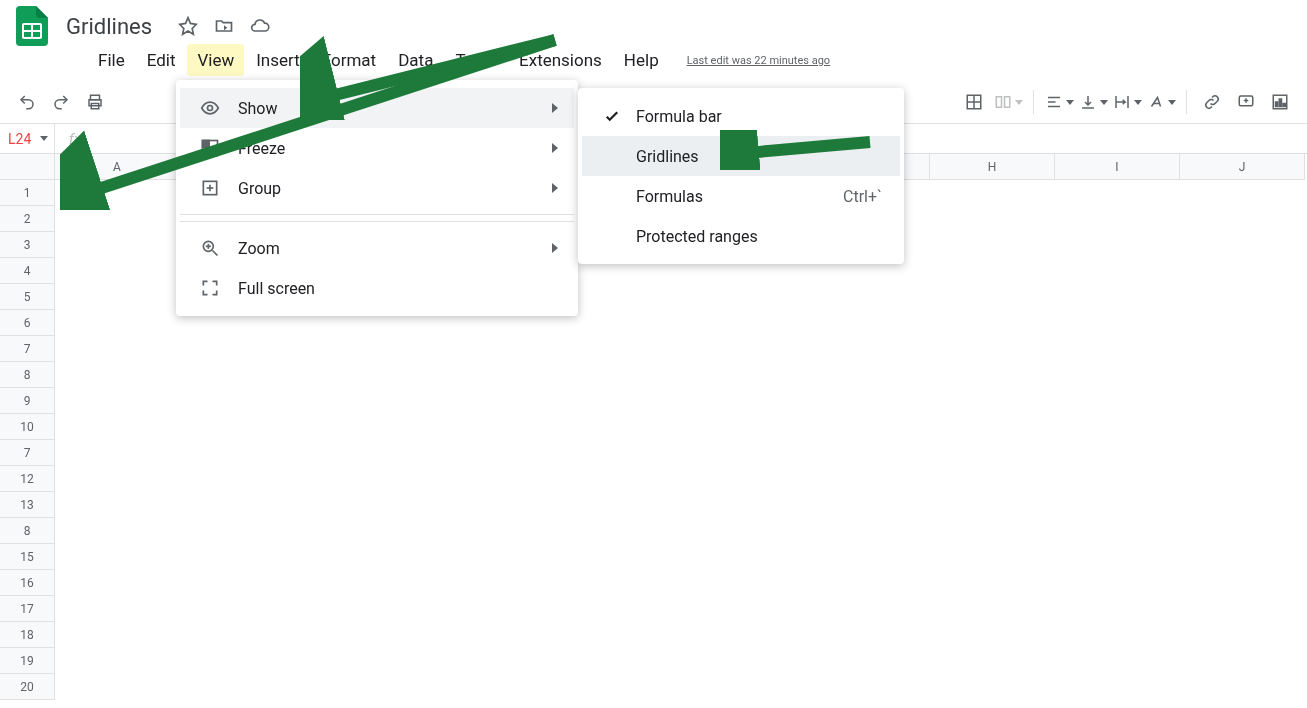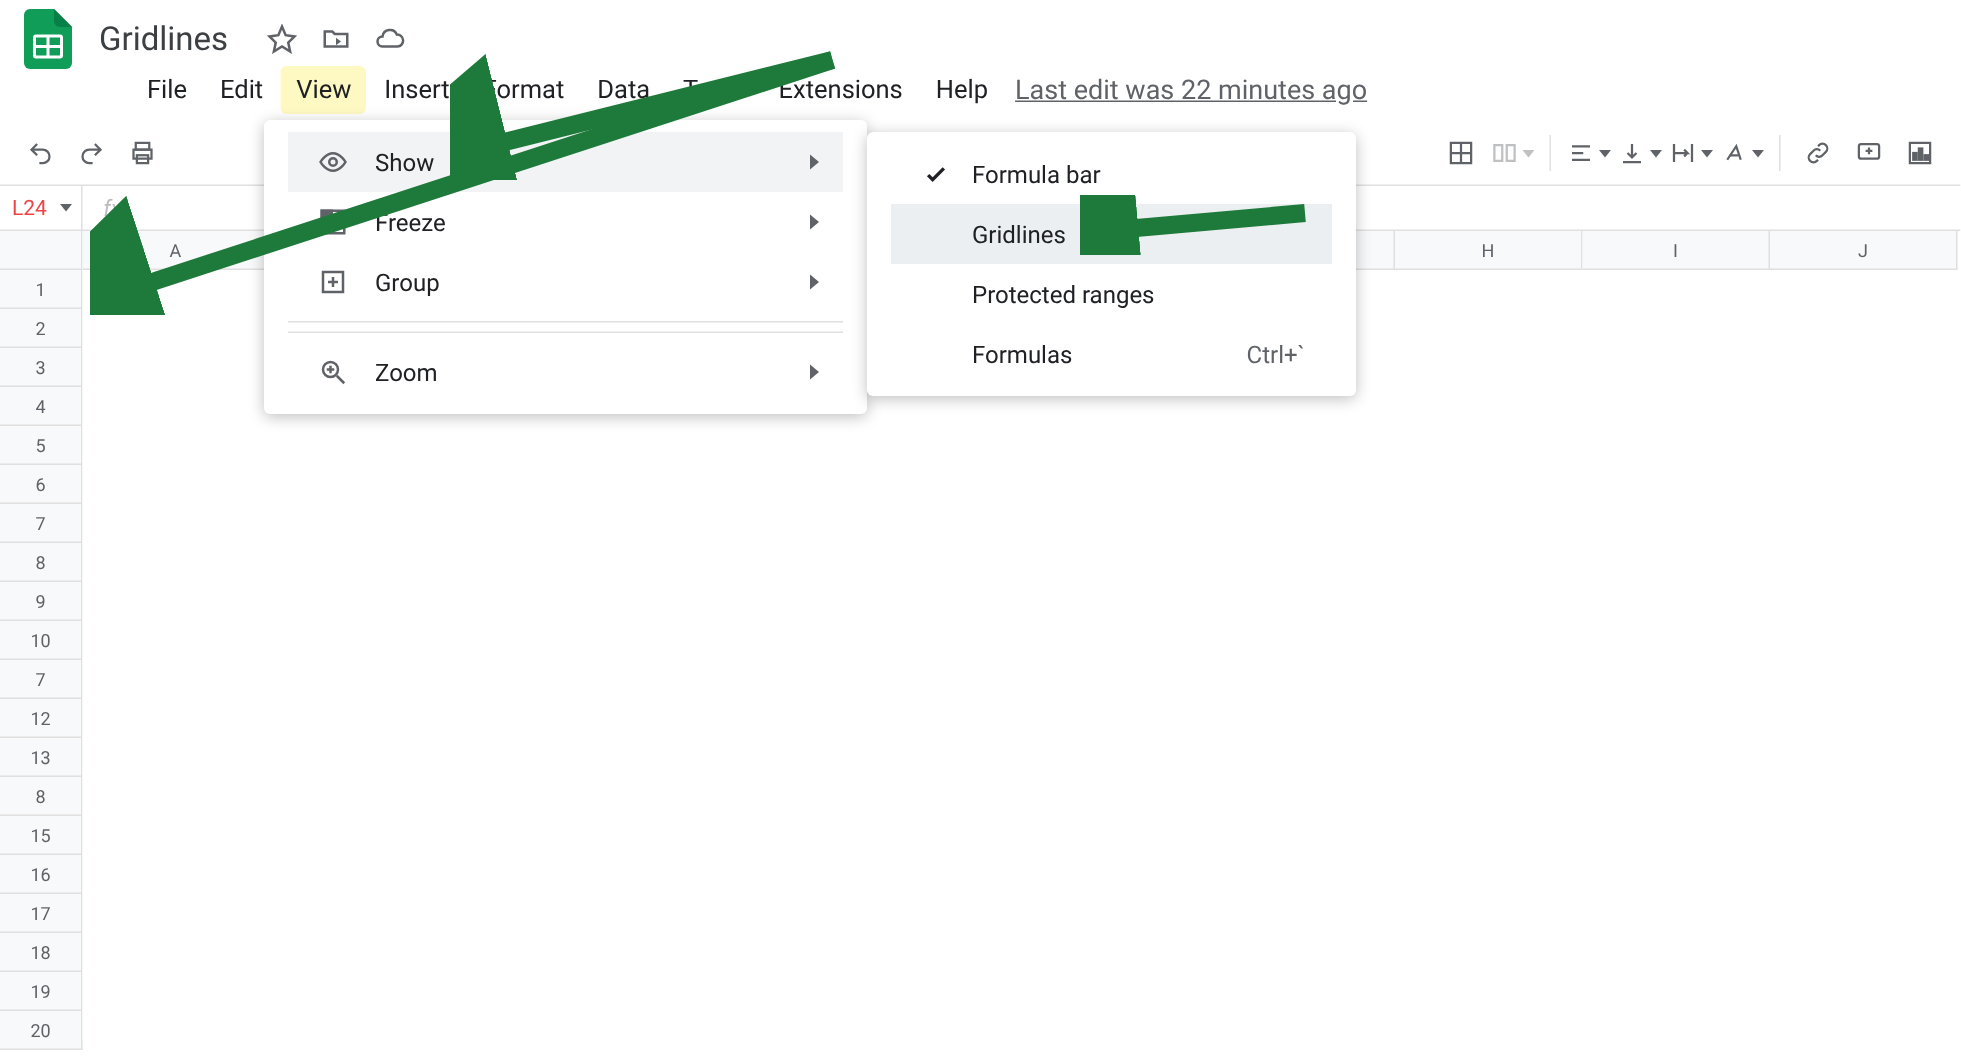--- a/index.html
+++ b/index.html
@@ -12,7 +12,7 @@
   .menus { display:flex; gap: 2px; }
   .menu-btn { padding: 6px 10px; border-radius: 4px; font-size: 17px; color:#202124; cursor:pointer; }
   .menu-btn.active { background:#fef9c3; }
-  .last-edit { margin-left: 8px; color:#5f6368; text-decoration: underline; font-size: 18px; }
+  .last-edit { margin-left: 18px; color:#5f6368; text-decoration: underline; font-size: 11px; }
   .toolbar { height: 44px; border-top:1px solid #fff; border-bottom:1px solid #e0e0e0; display:flex; align-items:center; padding: 0 12px; gap:4px; }
   .tbtn { width:30px; height:30px; display:flex; align-items:center; justify-content:center; color:#5f6368; border-radius:4px; position:relative; }
   .tsep { width:1px; height:24px; background:#e0e0e0; margin:0 6px; }

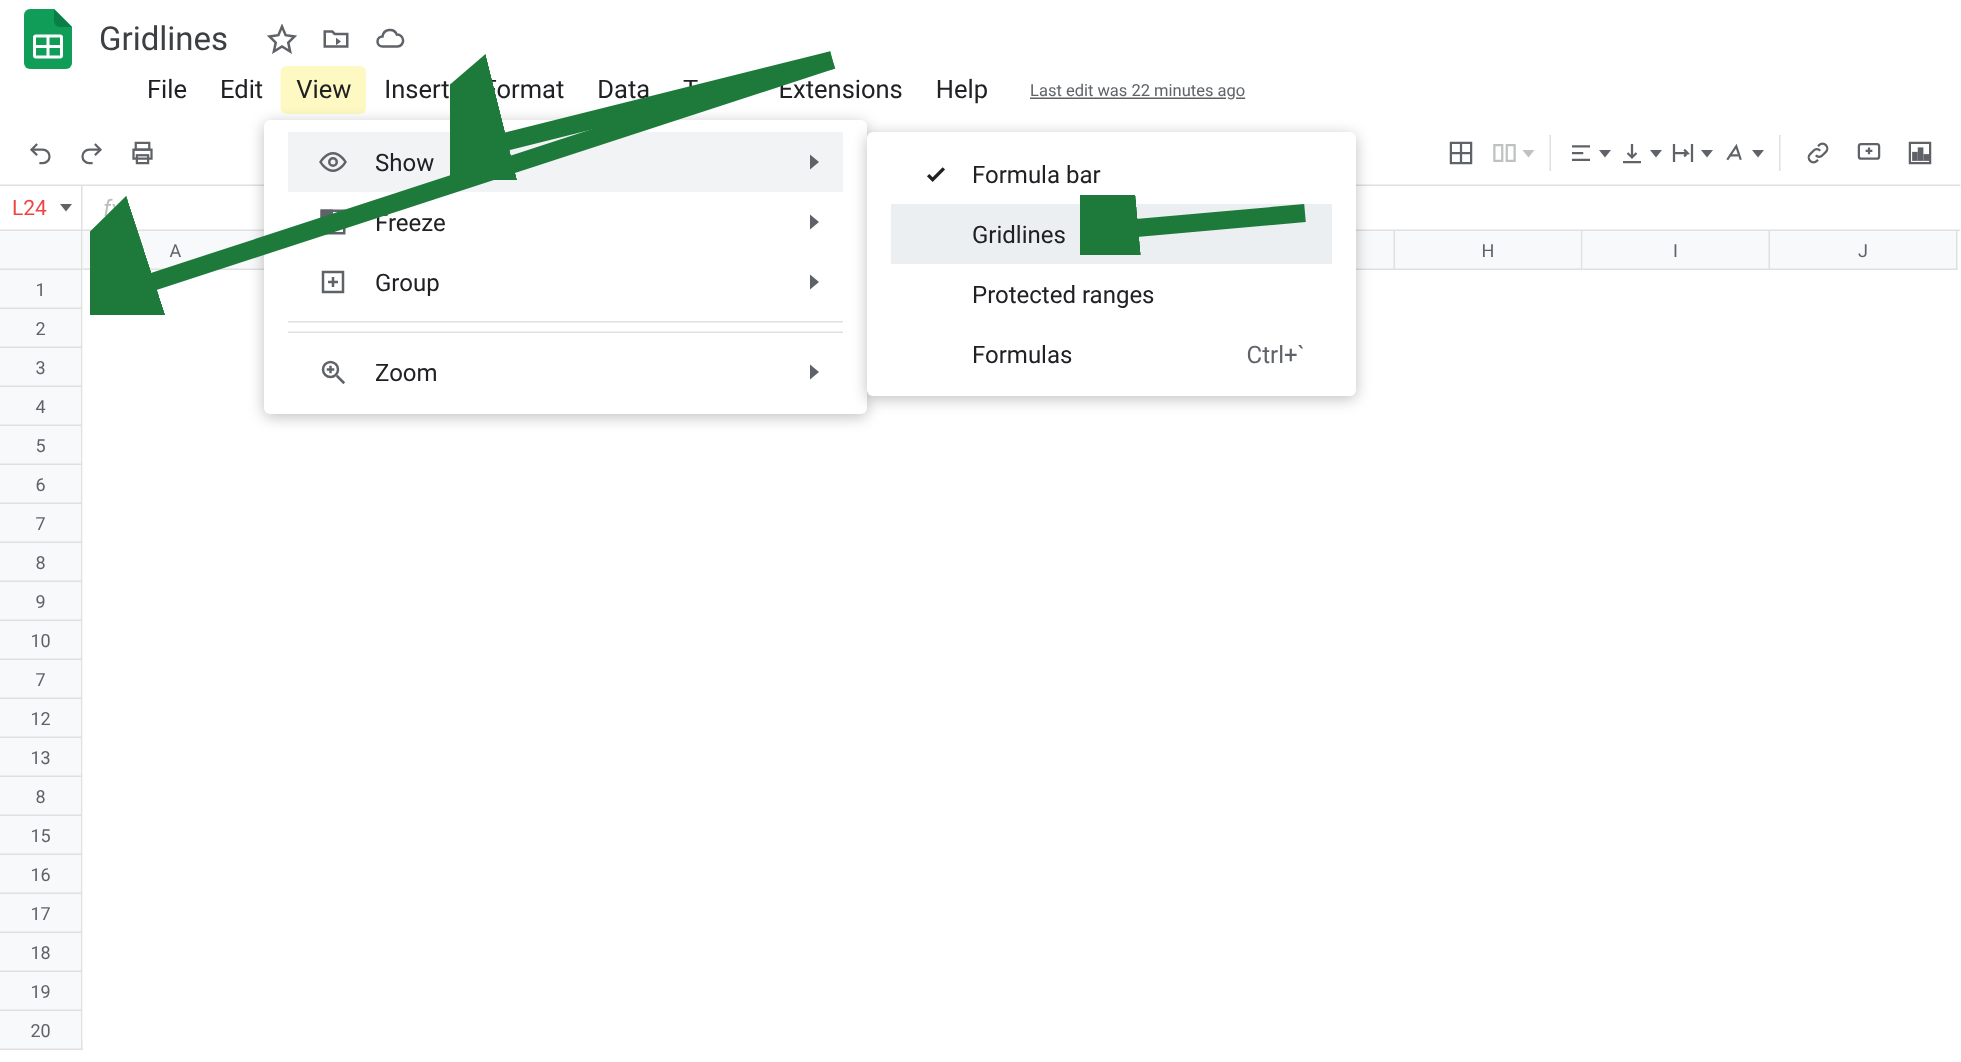--- a/index.html
+++ b/index.html
@@ -28,7 +28,7 @@
   .row-headers { display:flex; flex-direction:column; }
   .row-h { width:55px; height:26px; border-right:1px solid #e0e0e0; border-bottom:1px solid #e0e0e0; background:#f8f9fa; display:flex; align-items:center; justify-content:center; font-size:12px; color:#5f6368; }
   .cells { position:absolute; left:55px; top:26px; right:0; bottom:0; background:#fff; }
-  .dropdown { position:absolute; background:#fff; border-radius:4px; box-shadow:0 2px 10px rgba(0,0,0,.25); padding:8px 16px; z-index:10; }
+  .dropdown { position:absolute; background:#fff; border-radius:4px; box-shadow:0 2px 10px rgba(0,0,0,.25); padding:8px 4px; z-index:10; }
   .dd1 { left:176px; top:80px; width:402px; }
   .dd2 { left:578px; top:88px; width:326px; }
   .dd-item { height:40px; display:flex; align-items:center; padding:0 18px; font-size:16px; color:#202124; position:relative; }

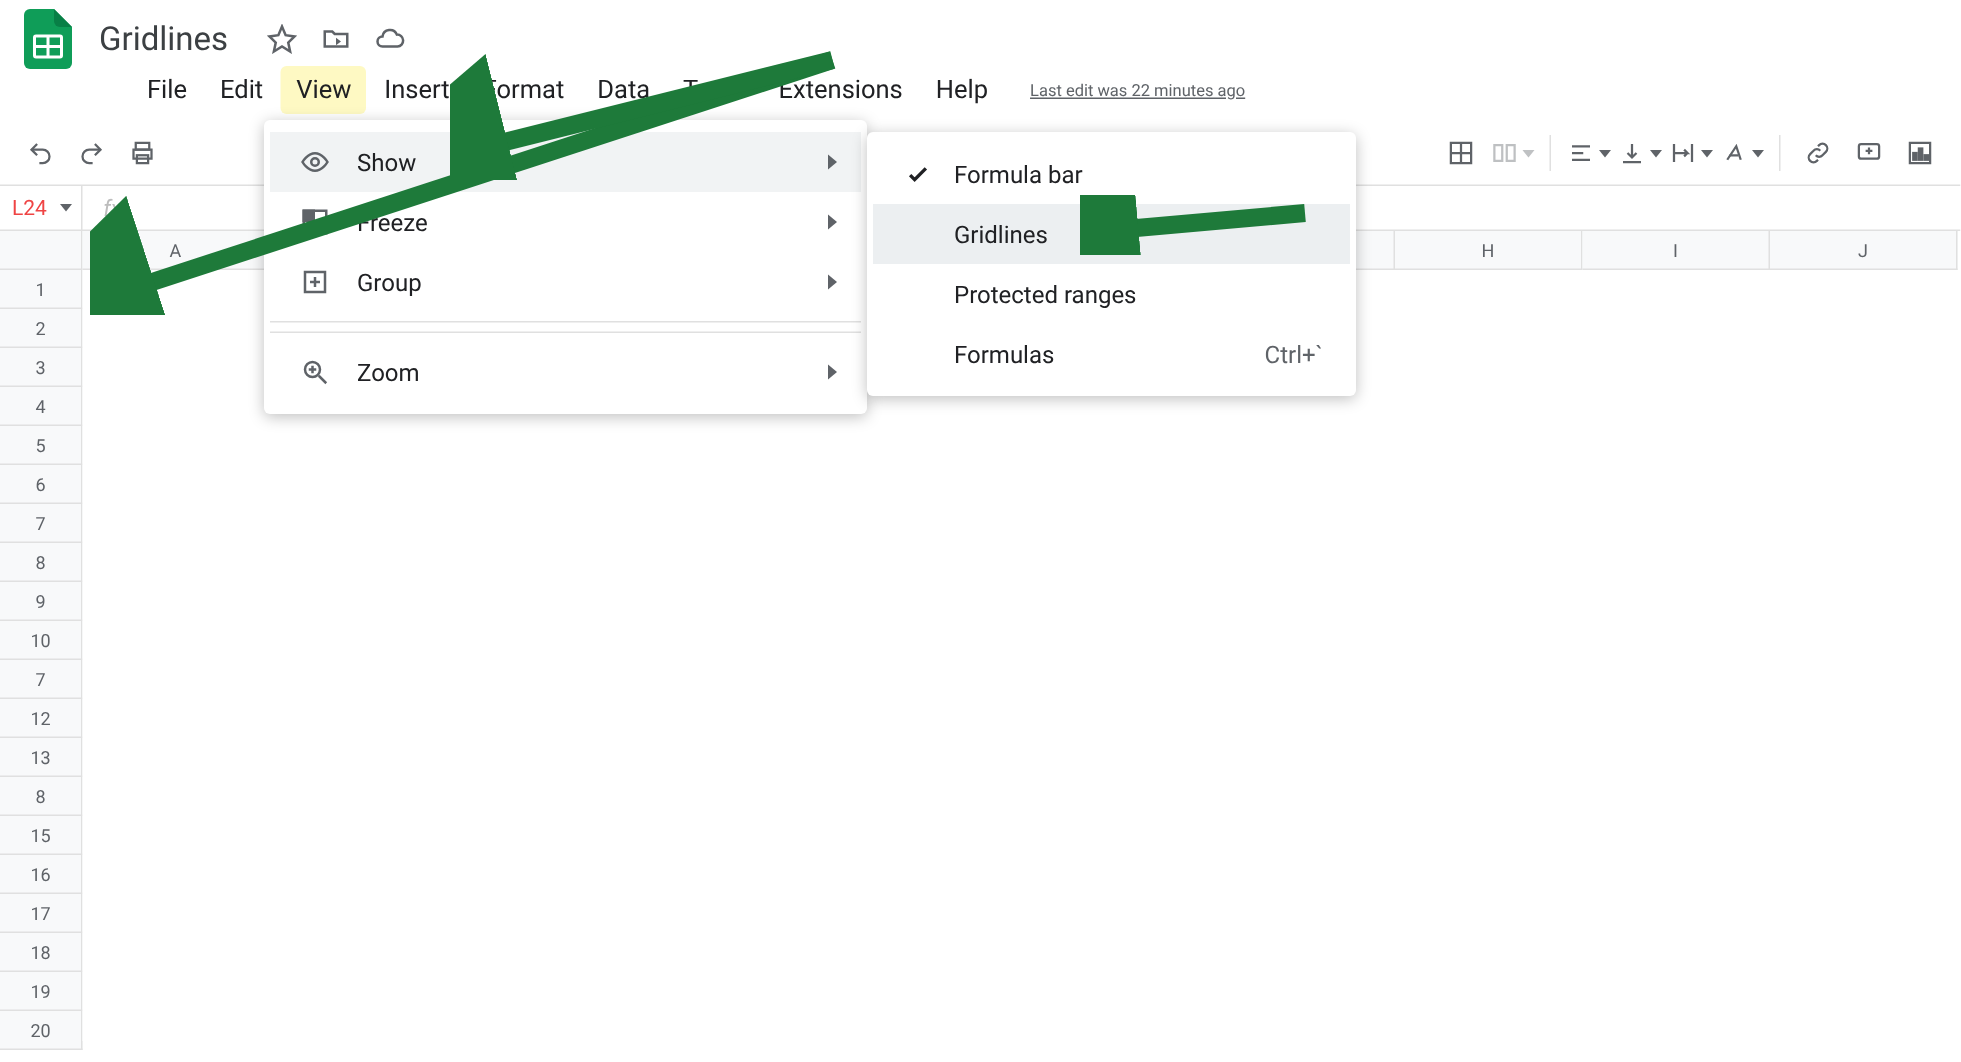--- a/index.html
+++ b/index.html
@@ -286,12 +286,12 @@
   </div>
   <div class="dd-item">
     <span class="dd-check"></span>
-    <span>Protected ranges</span>
-  </div>
-  <div class="dd-item">
-    <span class="dd-check"></span>
     <span>Formulas</span>
     <span class="dd-shortcut">Ctrl+`</span>
+  </div>
+  <div class="dd-item">
+    <span class="dd-check"></span>
+    <span>Protected ranges</span>
   </div>
 </div>
 

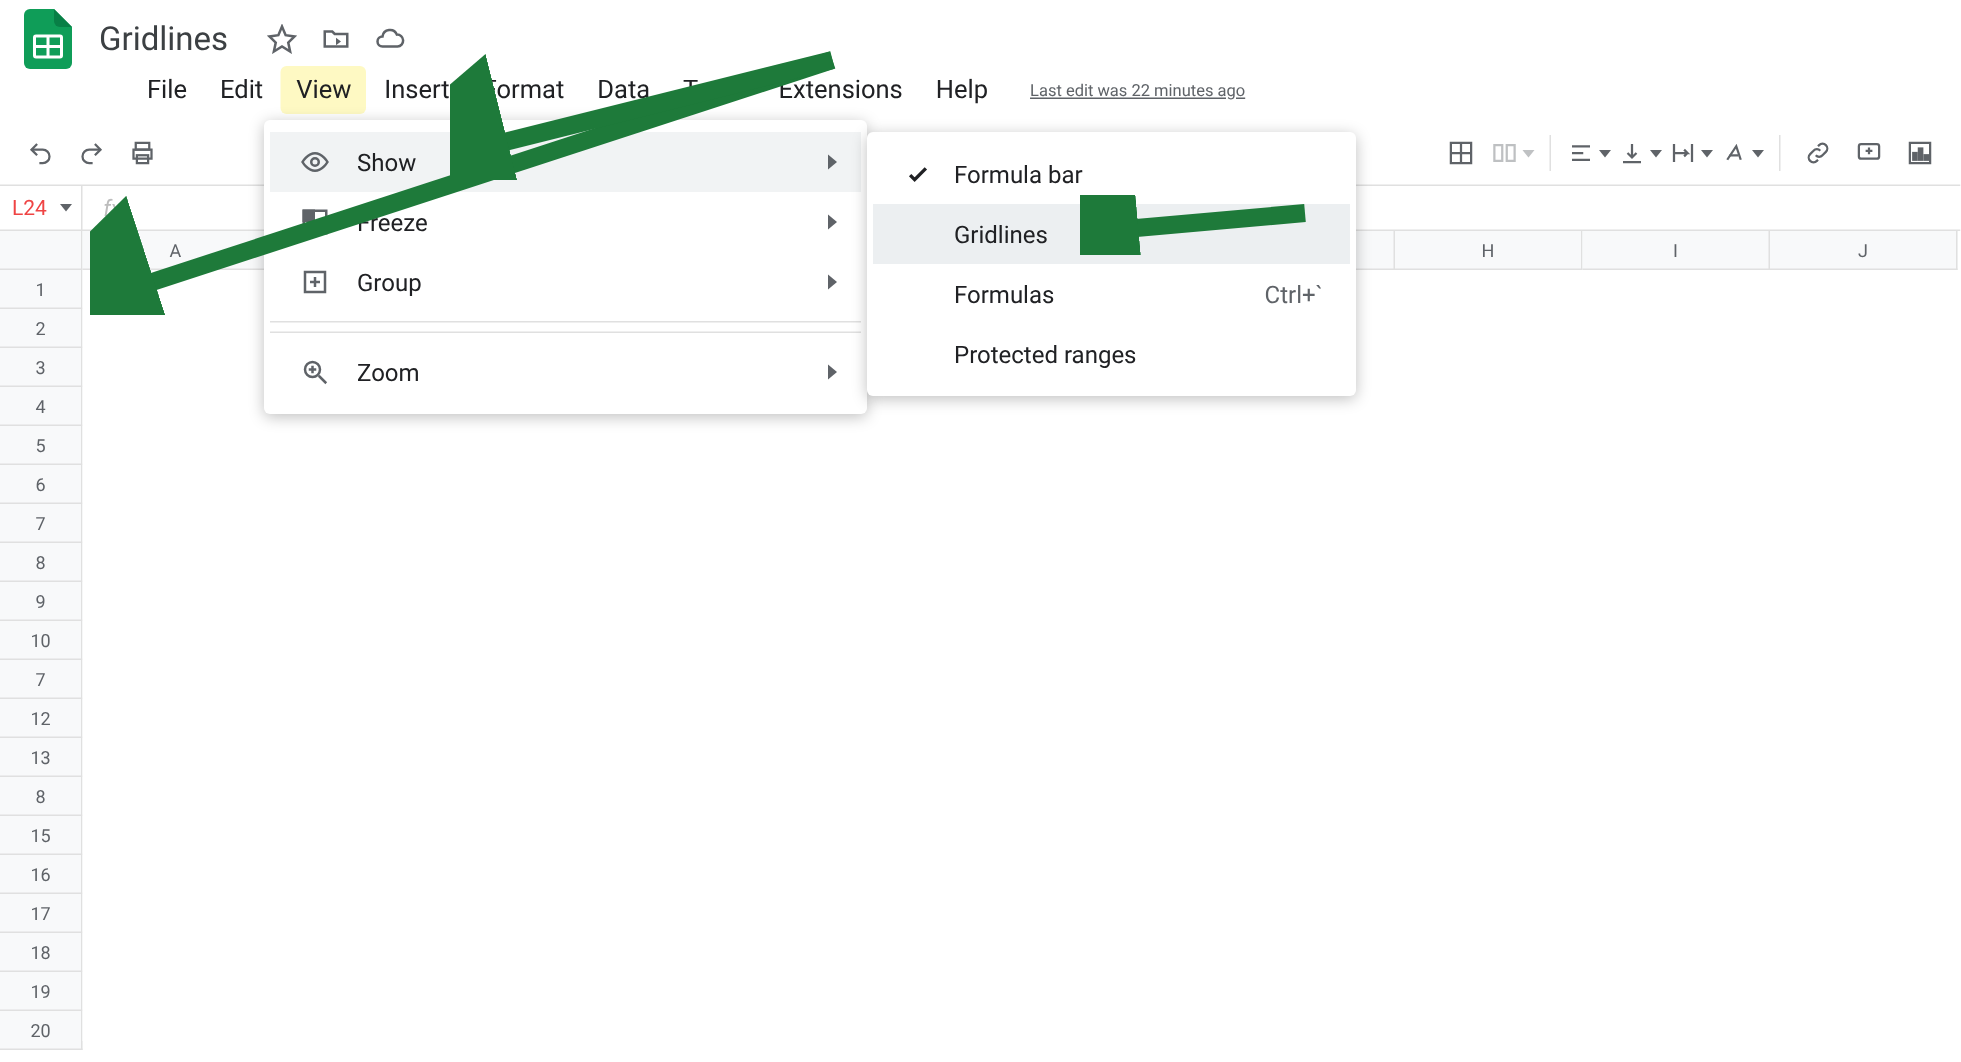--- a/index.html
+++ b/index.html
@@ -269,6 +269,14 @@
     <span>Zoom</span>
     <span class="submenu-arrow"></span>
   </div>
+  <div class="dd-item">
+    <span class="dd-icon">
+        <svg width="20" height="20" viewBox="0 0 24 24" fill="none" stroke="#5f6368" stroke-width="2">
+          <path d="M4 9V4h5M20 9V4h-5M4 15v5h5M20 15v5h-5"></path>
+        </svg>
+      </span>
+    <span>Full screen</span>
+  </div>
 </div>
 
 <div class="dropdown dd2">

